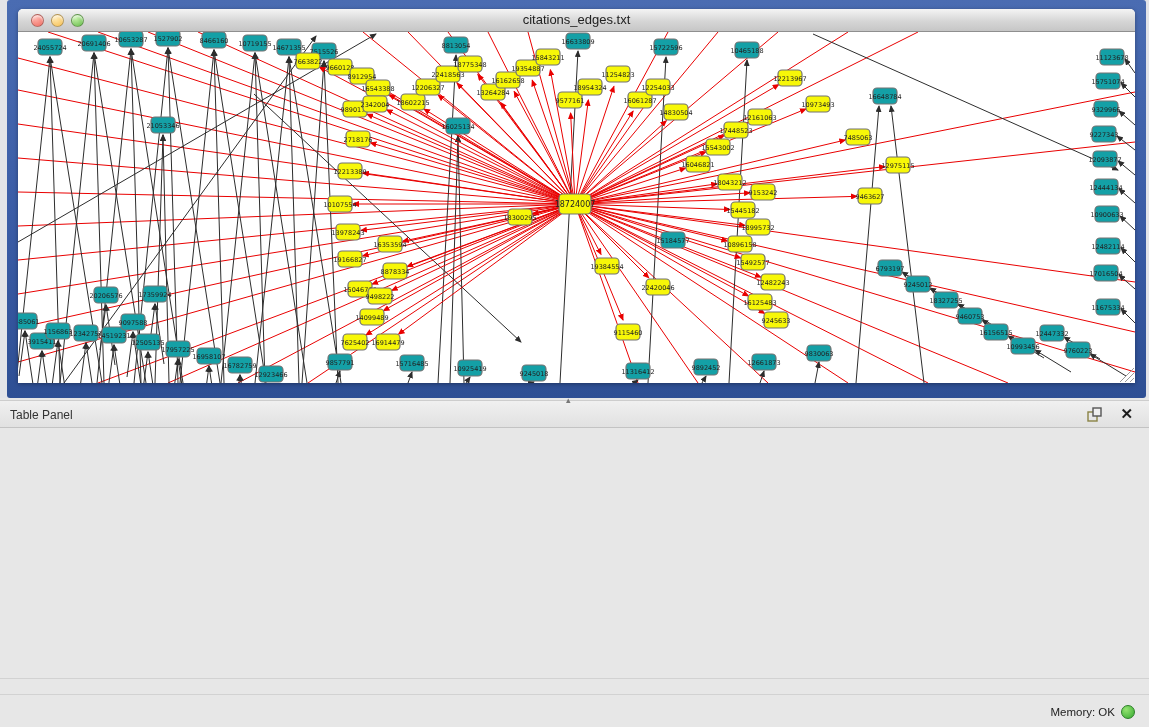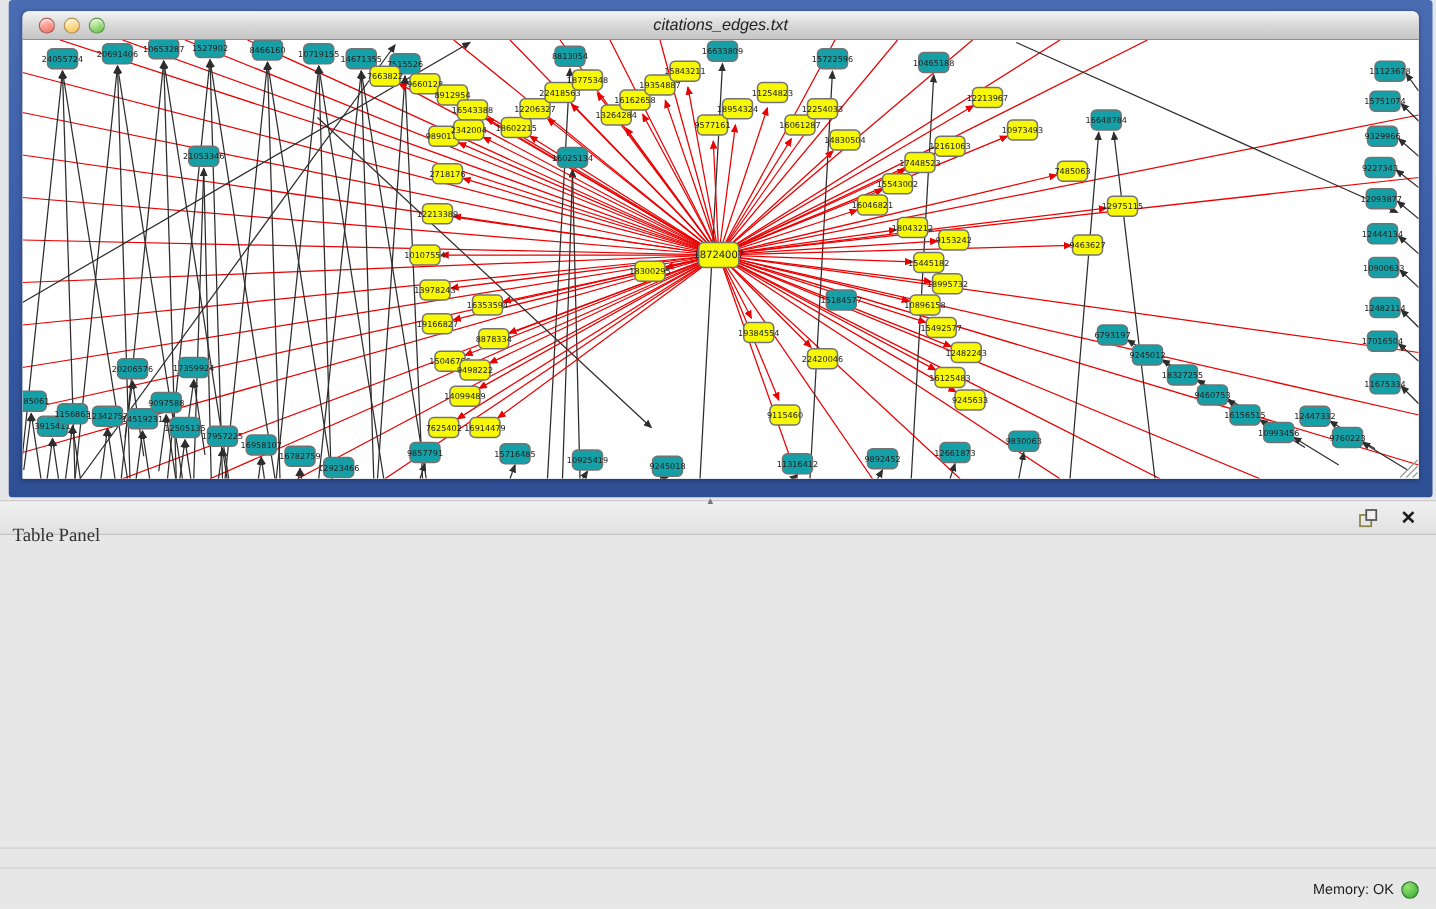--- a/index.html
+++ b/index.html
@@ -12,7 +12,7 @@
   #net-window { position:absolute; left:11px; top:9px; width:1117px; height:374px;
     border-radius:5px 5px 0 0; box-shadow:0 1px 4px rgba(0,0,0,.35); overflow:hidden; background:#fff; }
   #titlebar { height:23px; background:linear-gradient(180deg,#f4f4f4,#d6d6d6 55%,#c6c6c6);
-    border-bottom:1px solid #8f8f8f; position:relative;font-style:italic; }
+    border-bottom:1px solid #8f8f8f; position:relative; }
   .lights { position:absolute; left:13px; top:5px; display:flex; gap:7px; }
   .light { width:13px; height:13px; border-radius:50%; border:1px solid rgba(0,0,0,.28);
     box-shadow:inset 0 2px 2px rgba(255,255,255,.65); }

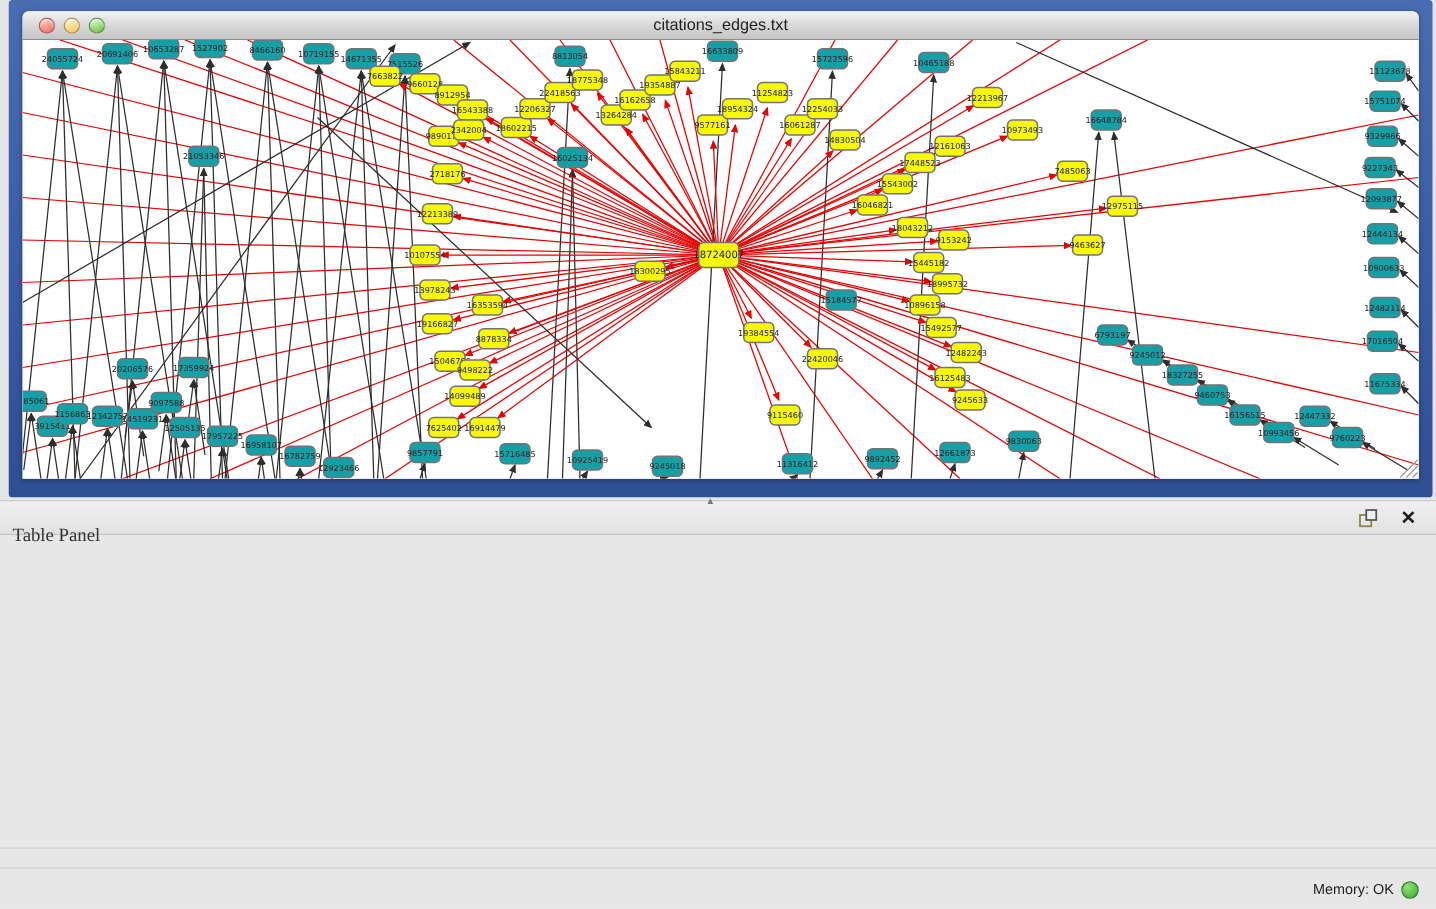--- a/index.html
+++ b/index.html
@@ -23,7 +23,7 @@
   #dock { position:absolute; left:0; top:398px; width:1149px; height:329px; background:#e7e7e7; }
   #dock-header { position:absolute; left:0; top:2px; width:100%; height:28px;
     background:linear-gradient(180deg,#f0f0f0,#e1e1e1); border-top:1px solid #cdcdcd; border-bottom:1px solid #c3c3c3; }
-  #dock-title { position:absolute; left:10px; top:20px; font-size:15px; color:#333;font-family:Liberation Serif, serif; }
+  #dock-title { position:absolute; left:10px; top:7px; font-size:12px; color:#333; }
   #splitter-caret { position:absolute; left:566px; top:-6px; font-size:9px; color:#777; }
   #float-btn { position:absolute; right:46px; top:5px; width:18px; height:18px; }
   #close-btn { position:absolute; right:16px; top:4px; font-size:15px; font-weight:bold; color:#1c1c1c; cursor:default; }

